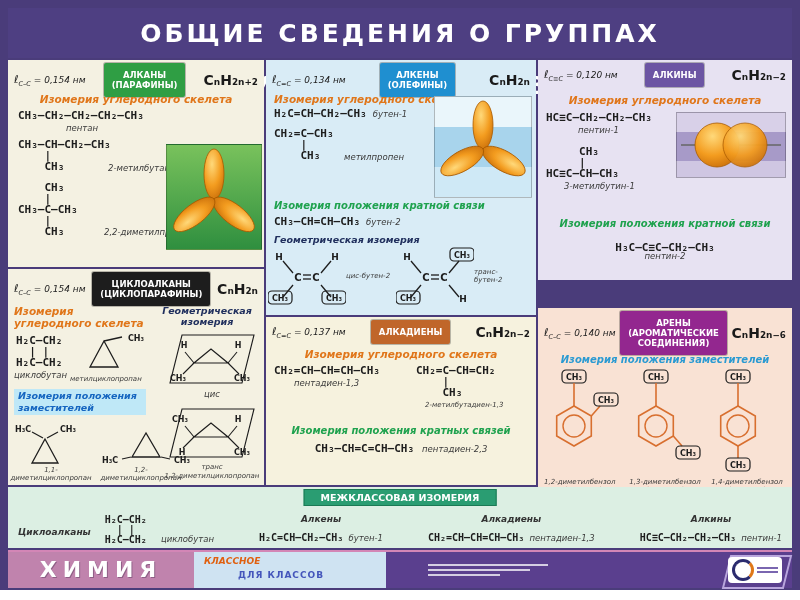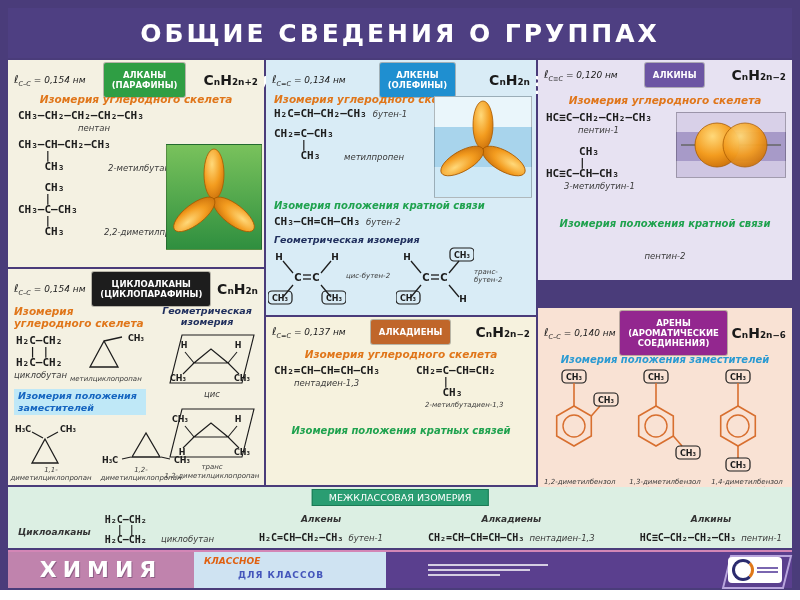--- a/index.html
+++ b/index.html
@@ -94,7 +94,7 @@
     </div>
     <div class="ab tc h-orange" style="top:33px;">Изомерия углеродного скелета</div>
     <div class="ab fml" style="left:10px;top:50px;">CH₃–CH₂–CH₂–CH₂–CH₃</div>
-    <div class="ab flbl" style="left:58px;top:64px;margin-left:12px;">пентан</div>
+    <div class="ab flbl" style="left:58px;top:64px;">пентан</div>
     <div class="ab fml" style="left:10px;top:79px;">CH₃–CH–CH₂–CH₃
     |
     CH₃</div>

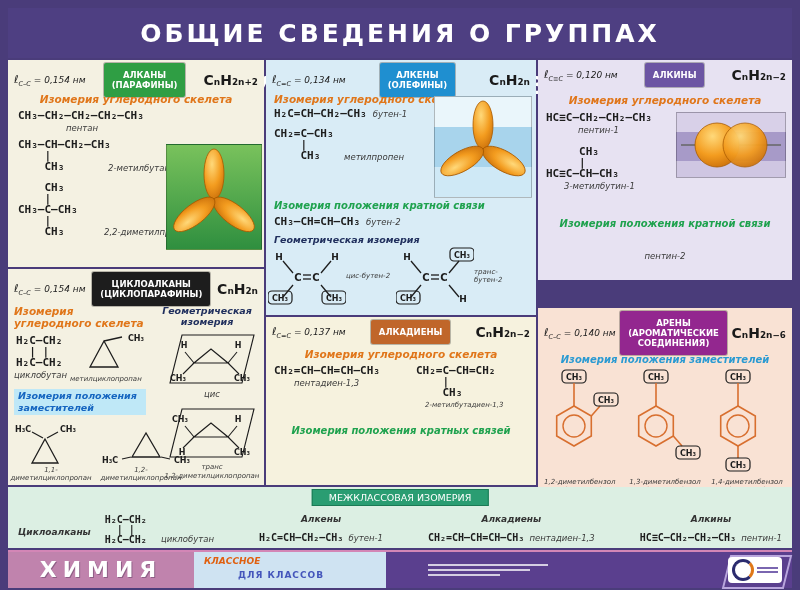--- a/index.html
+++ b/index.html
@@ -214,6 +214,9 @@
       </svg>
     </div>
     <div class="ab tc h-green" style="top:158px;">Изомерия положения кратной связи</div>
+    <div class="ab tc" style="top:176px;">
+      <span class="fml">H₃C–C≡C–CH₂–CH₃</span>
+    </div>
     <div class="ab tc flbl" style="top:192px;">пентин-2</div>
   </div>
 

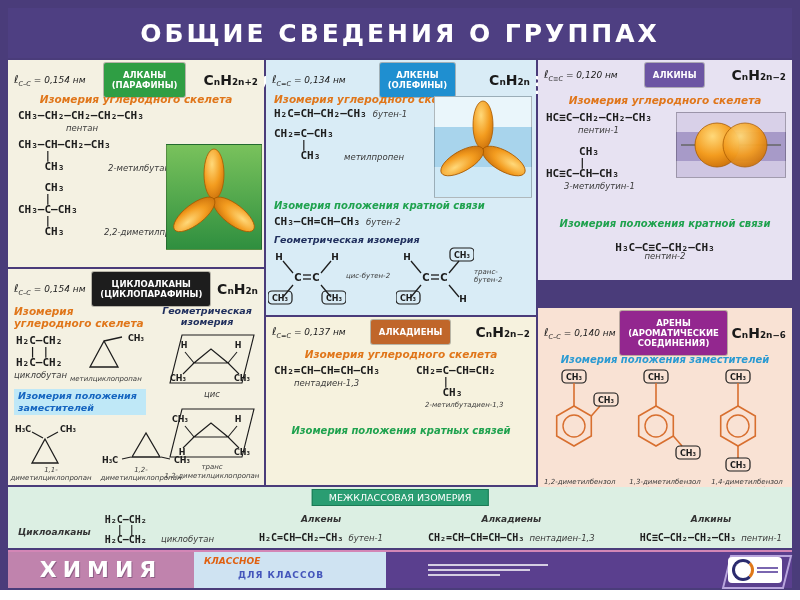--- a/index.html
+++ b/index.html
@@ -301,6 +301,10 @@
     CH₃</div>
     <div class="ab flbl7" style="left:159px;top:84px;">2-метилбутадиен-1,3</div>
     <div class="ab tc h-green" style="top:108px;">Изомерия положения кратных связей</div>
+    <div class="ab" style="left:0;top:126px;width:100%;display:flex;justify-content:center;align-items:flex-end;gap:8px;">
+      <span class="fml">CH₃–CH=C=CH–CH₃</span>
+      <span class="flbl">пентадиен-2,3</span>
+    </div>
   </div>
 
   <div class="panel bg-peach" style="left:538px;top:282px;width:254px;height:203px;margin-top:26px;">

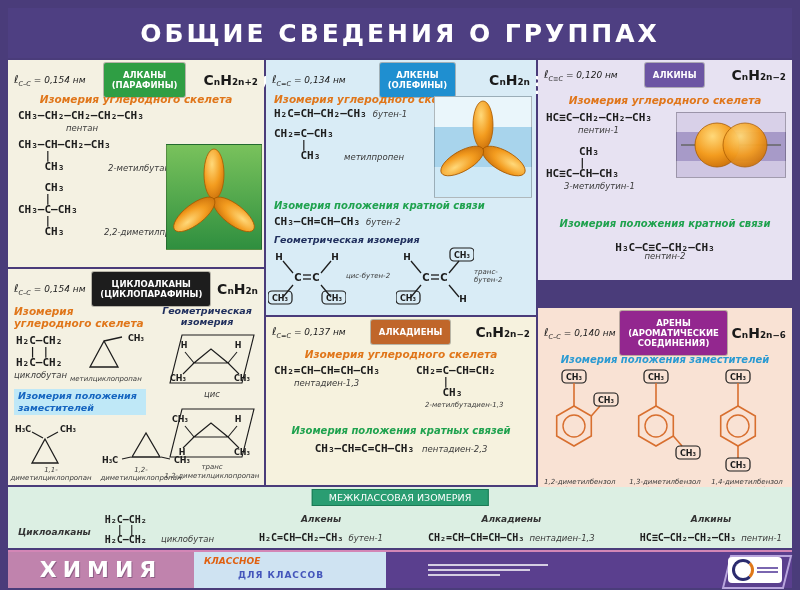--- a/index.html
+++ b/index.html
@@ -45,7 +45,7 @@
   
   #strip{left:8px;top:487px;width:784px;height:61px;}
   #strip-badge{position:absolute;left:50%;top:2px;transform:translateX(-50%);background:#2a9d72;
-    color:#fff;font-weight:400;font-size:9.5px;padding:2px 16px;border:1px solid #1b7a55;}
+    color:#fff;font-weight:700;font-size:9.5px;padding:2px 16px;border:1px solid #1b7a55;}
   .grp-title{font-size:9px;font-style:italic;color:#333;font-weight:700;}
   
   #footer{left:8px;top:550px;width:784px;height:36px;background:#5a3f8e;border-top:2px solid #d386b6;}

